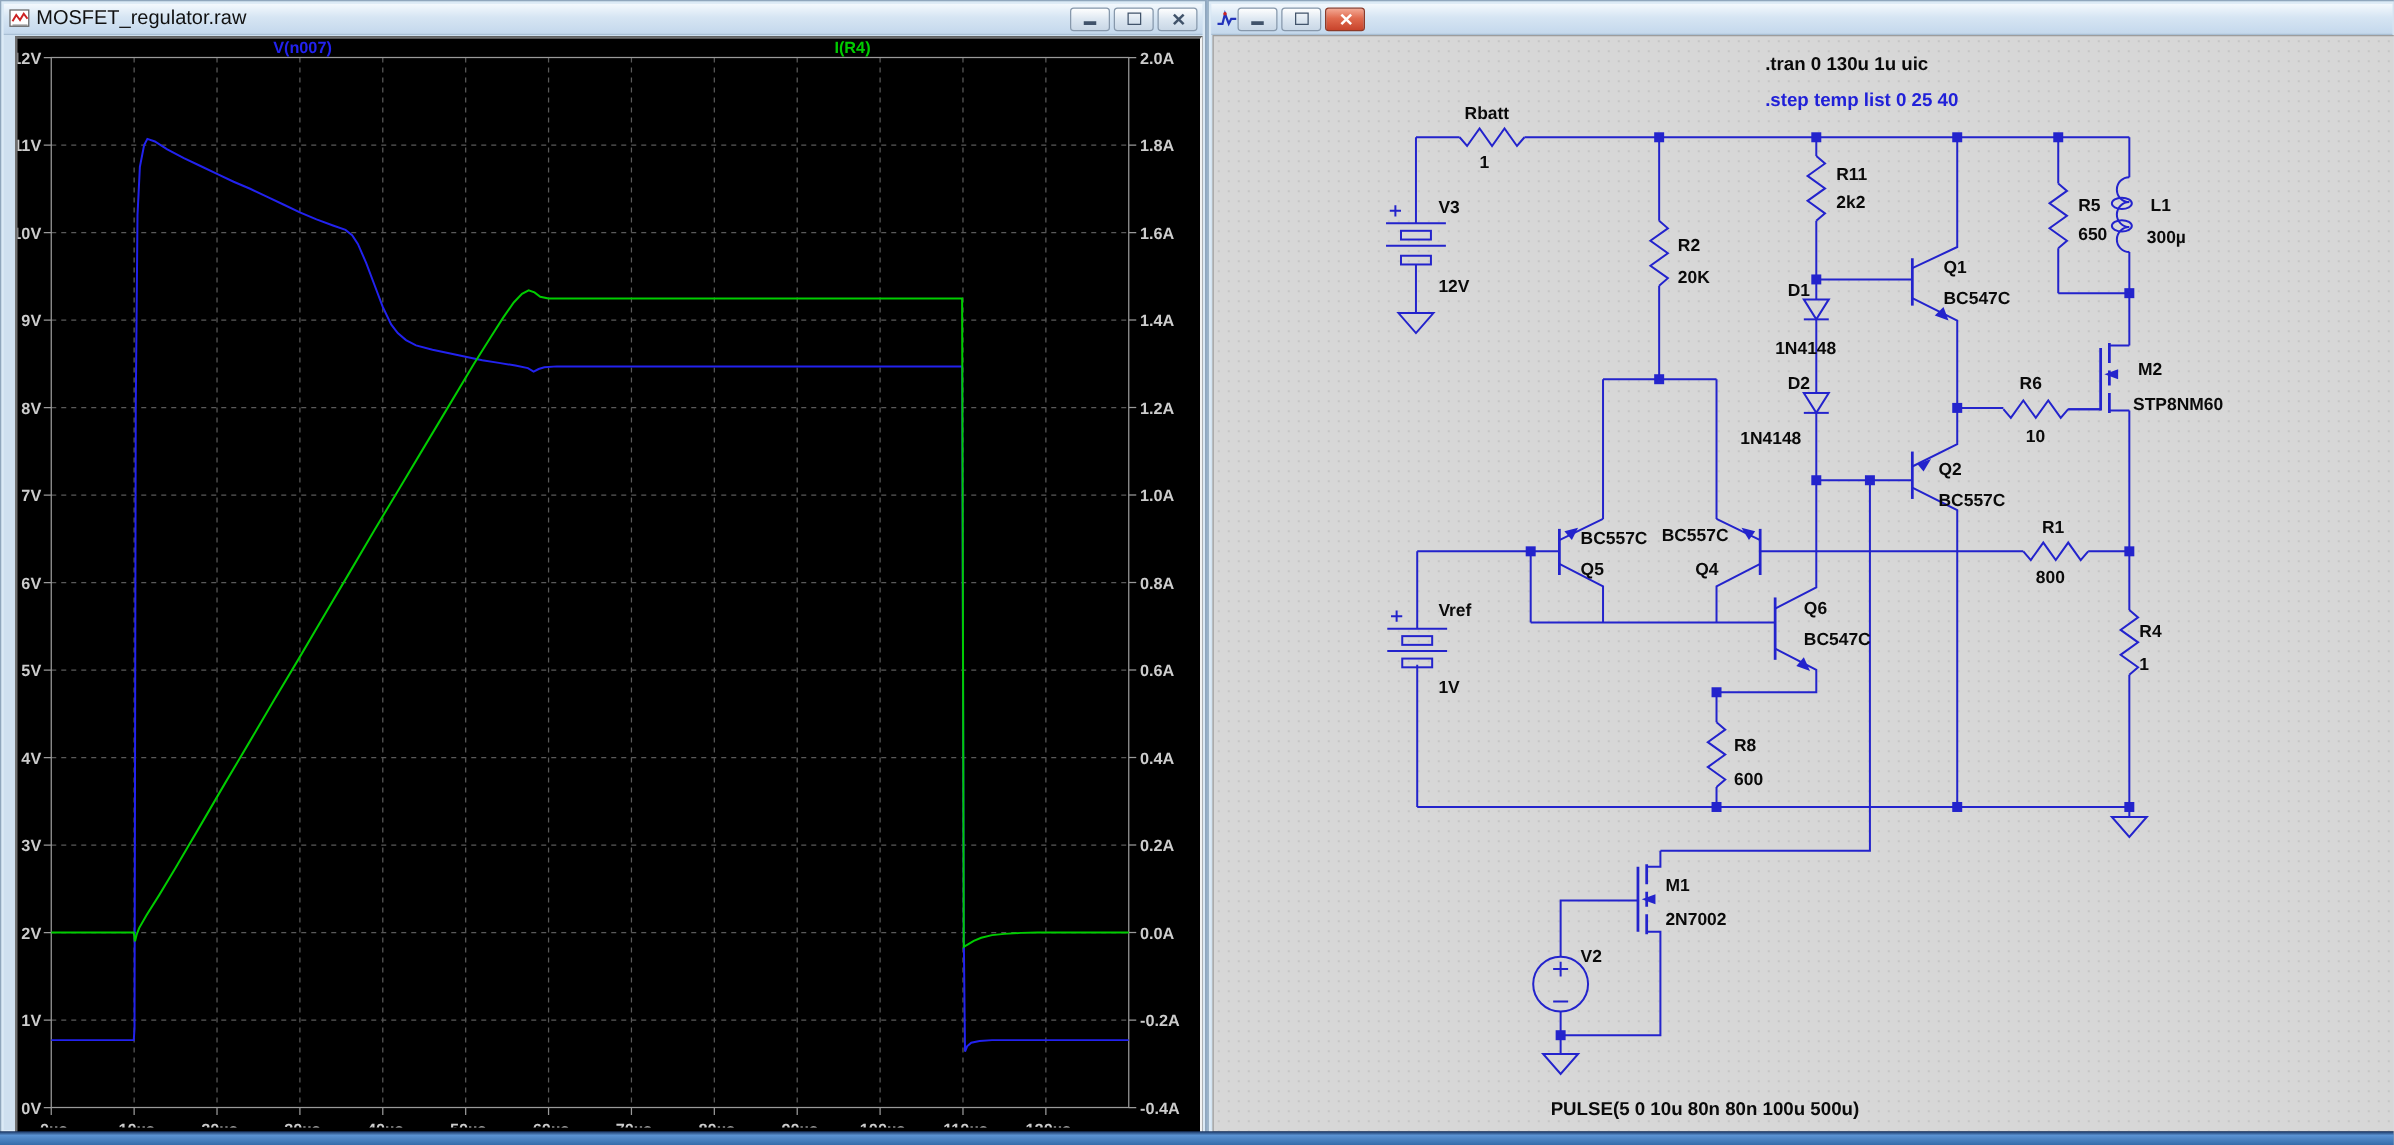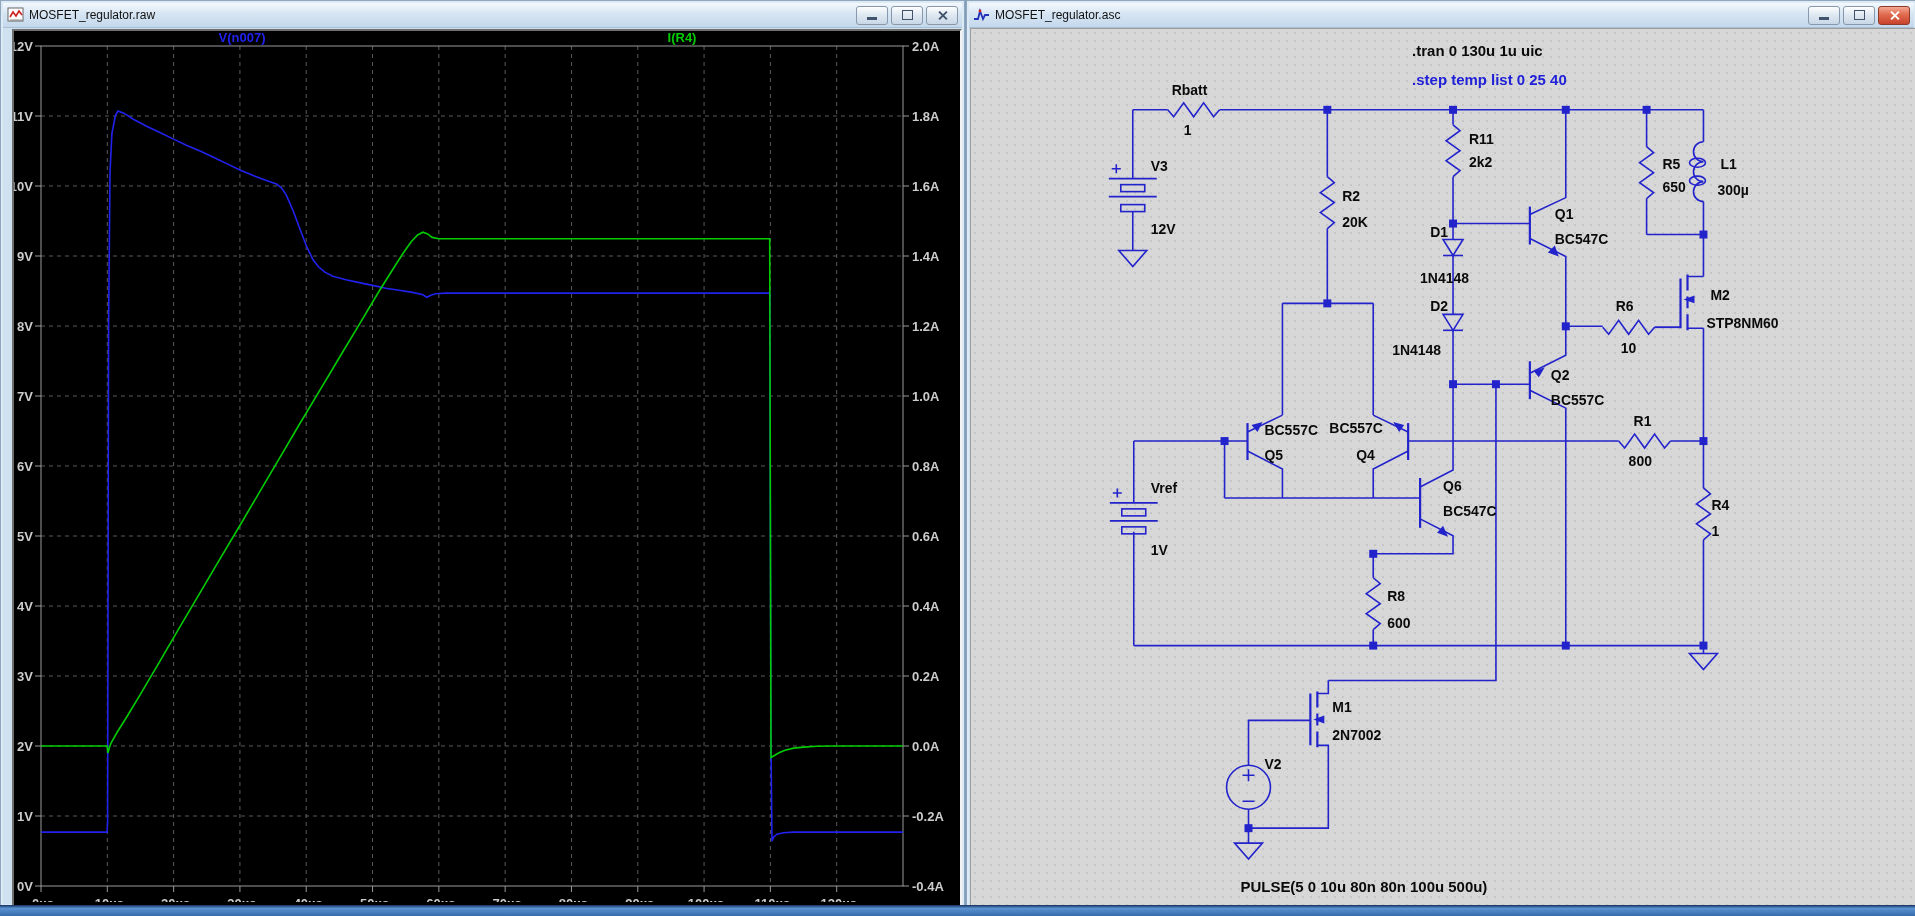--- a/index.html
+++ b/index.html
@@ -7,7 +7,7 @@
   .mdi-window{position:absolute;top:0;background:#cfe0ef;border:1px solid #8fa6bc;box-shadow:inset 0 0 0 2px #dceaf6;}
   .titlebar{position:absolute;left:2px;right:2px;top:2px;height:24px;display:flex;align-items:center;padding:0 4px;
     background:linear-gradient(#f4f9fd,#d6e5f3 45%,#c4d8ec);border-bottom:1px solid #a9bfd4;}
-  .titlebar .wtitle{font-size:12px;color:#111;margin-left:5px;flex:1;white-space:nowrap;overflow:hidden;}
+  .titlebar .wtitle{font-size:16px;color:#111;margin-left:5px;flex:1;white-space:nowrap;overflow:hidden;}
   .winbtns{display:flex;gap:3px;}
   .wbtn{width:30px;height:17px;border:1px solid #8798ab;border-radius:3px;background:linear-gradient(#fefefe,#dde7f1 50%,#c9d7e6);
     display:flex;align-items:center;justify-content:center;position:relative;}

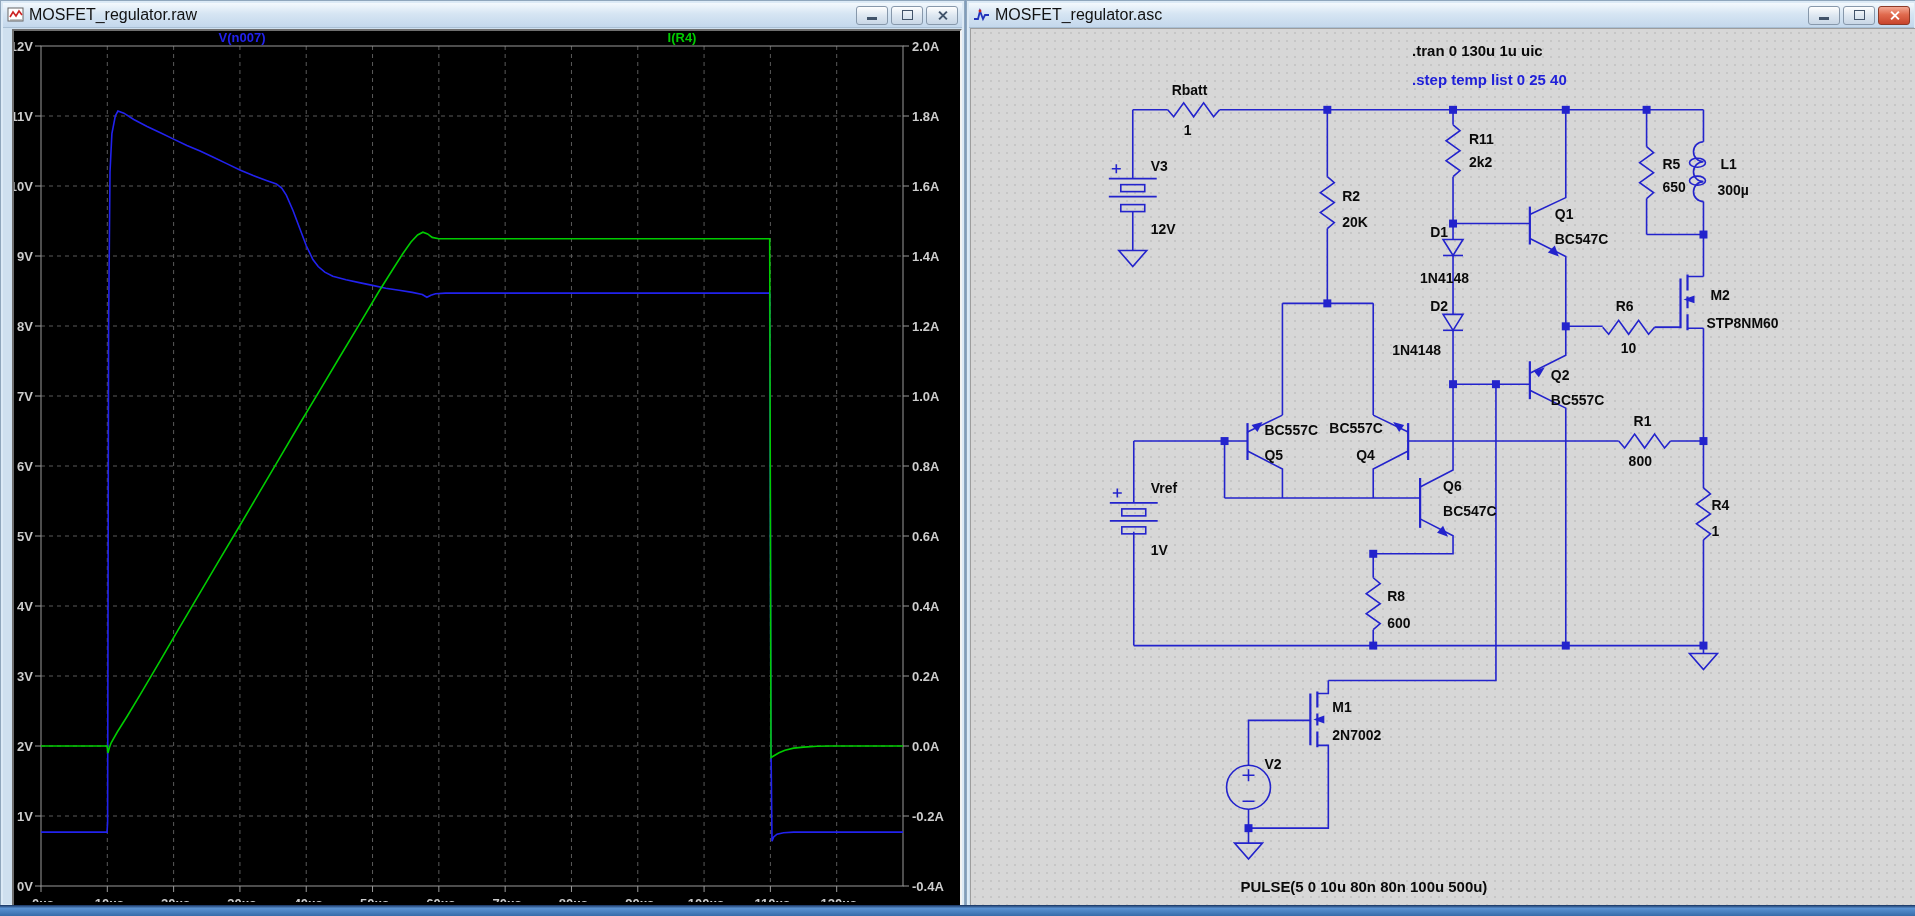--- a/index.html
+++ b/index.html
@@ -180,7 +180,6 @@
       <polyline points="1,12 5,12 7,4 10,12 12,8 16,8" fill="none" stroke="#2233bb" stroke-width="1.8"></polyline>
       <circle cx="7" cy="4" r="1.4" fill="#cc2222"></circle>
     </svg>
-    <span class="wtitle">MOSFET_regulator.asc</span>
     <div class="winbtns">
       <div class="wbtn">
           <div class="glyph-min"></div>

